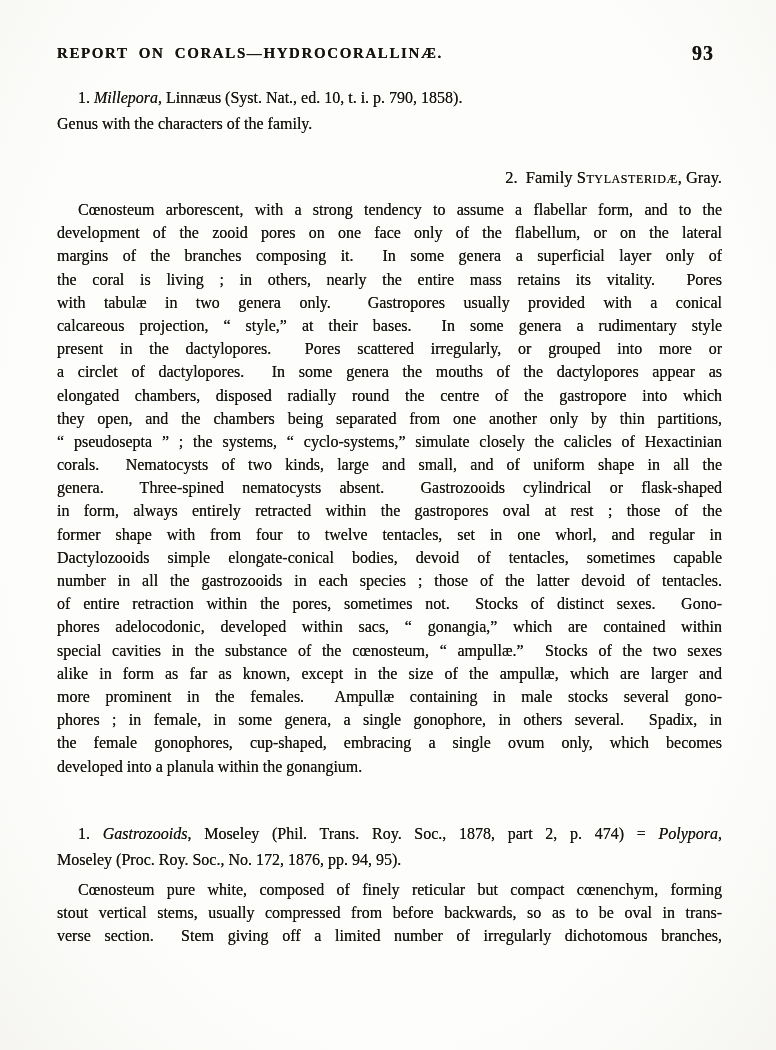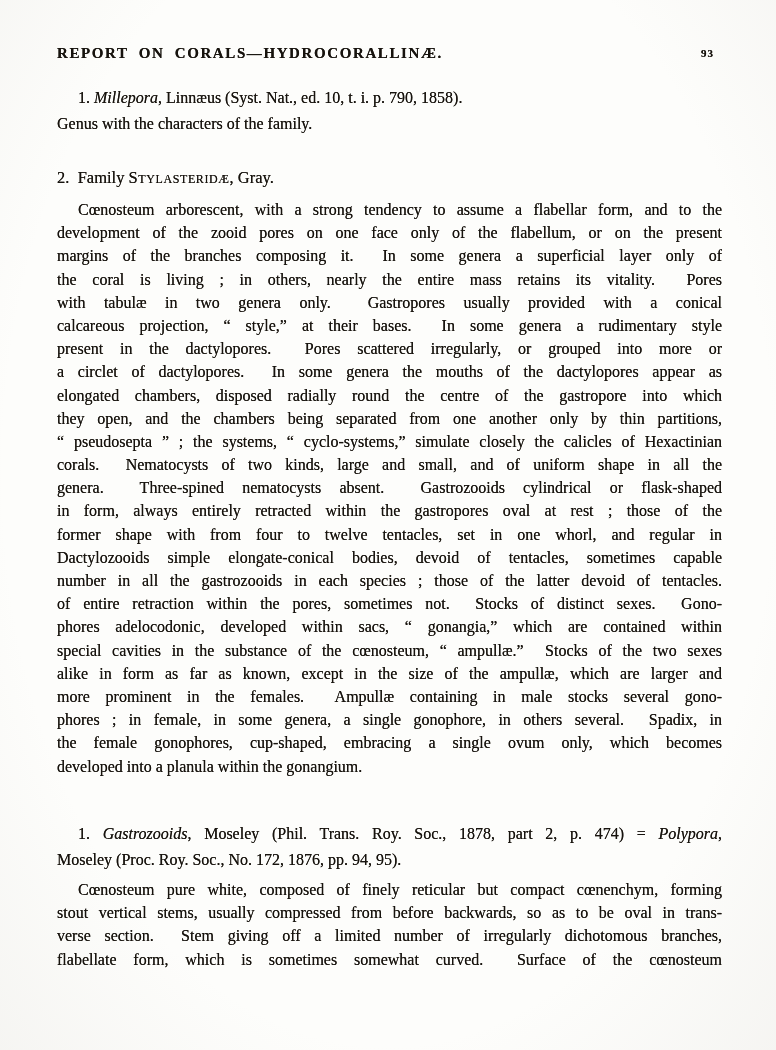--- a/index.html
+++ b/index.html
@@ -26,7 +26,7 @@
   }
   .pagenum {
     position: absolute; top: 44px; right: 62px;
-    font-size: 11px; font-weight: bold; letter-spacing: 1px;
+    font-size: 20px; font-weight: bold; letter-spacing: 1px;
     line-height: 18px;
   }
   .block { position: absolute; left: 57px; width: 665px; }

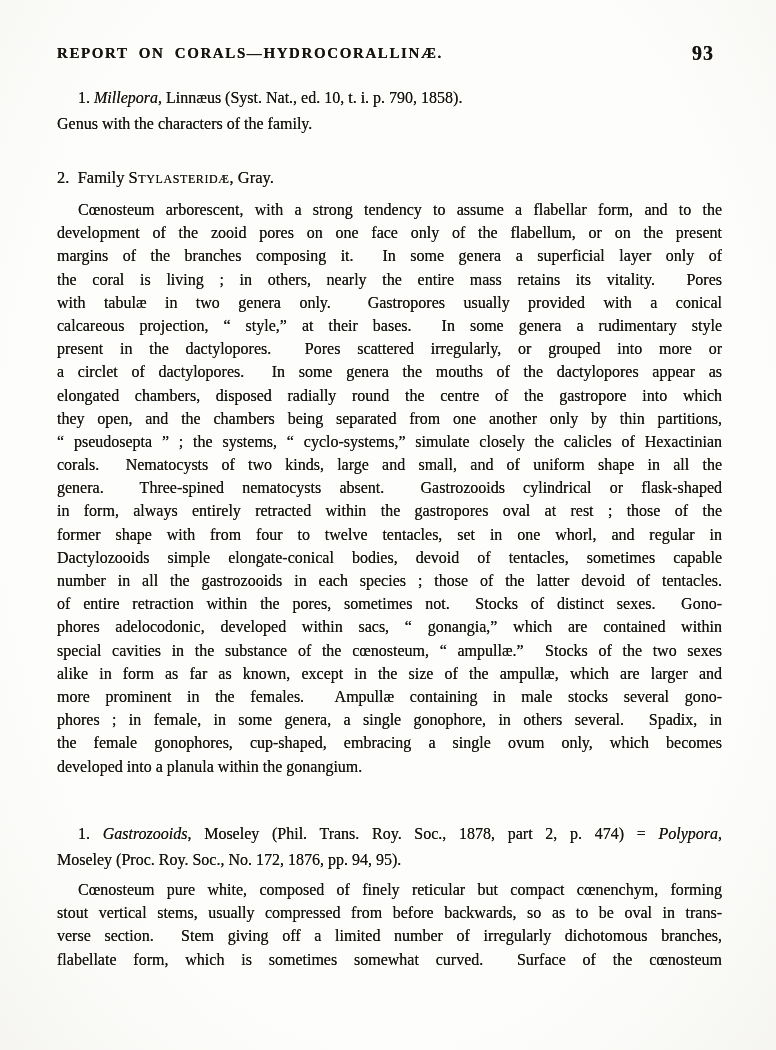--- a/index.html
+++ b/index.html
@@ -42,7 +42,7 @@
   .entry .tline { height: 25.5px; line-height: 25.5px; }
   .family-heading {
     position: absolute; top: 167px; left: 57px; width: 665px;
-    text-align: left; font-size: 16.5px; line-height: 22px;
+    text-align: right; font-size: 16.5px; line-height: 22px;
   }
   .sc { font-variant: small-caps; letter-spacing: 0.6px; }
   i { font-style: italic; }

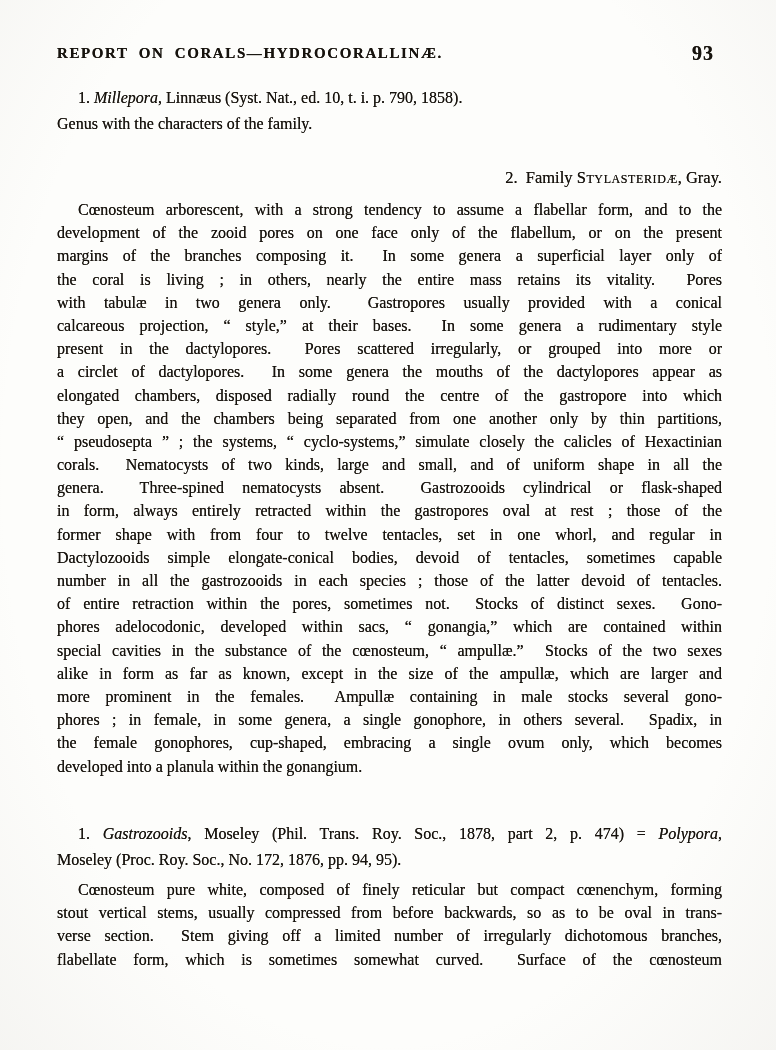--- a/index.html
+++ b/index.html
@@ -67,7 +67,7 @@
 
   <div class="block" style="top:198px">
       <div class="tline indent">Cœnosteum arborescent, with a strong tendency to assume a flabellar form, and to the</div>
-      <div class="tline">development of the zooid pores on one face only of the flabellum, or on the present</div>
+      <div class="tline">development of the zooid pores on one face only of the flabellum, or on the lateral</div>
       <div class="tline">margins of the branches composing it.&nbsp; In some genera a superficial layer only of</div>
       <div class="tline">the coral is living ; in others, nearly the entire mass retains its vitality.&nbsp; Pores</div>
       <div class="tline">with tabulæ in two genera only.&nbsp; Gastropores usually provided with a conical</div>

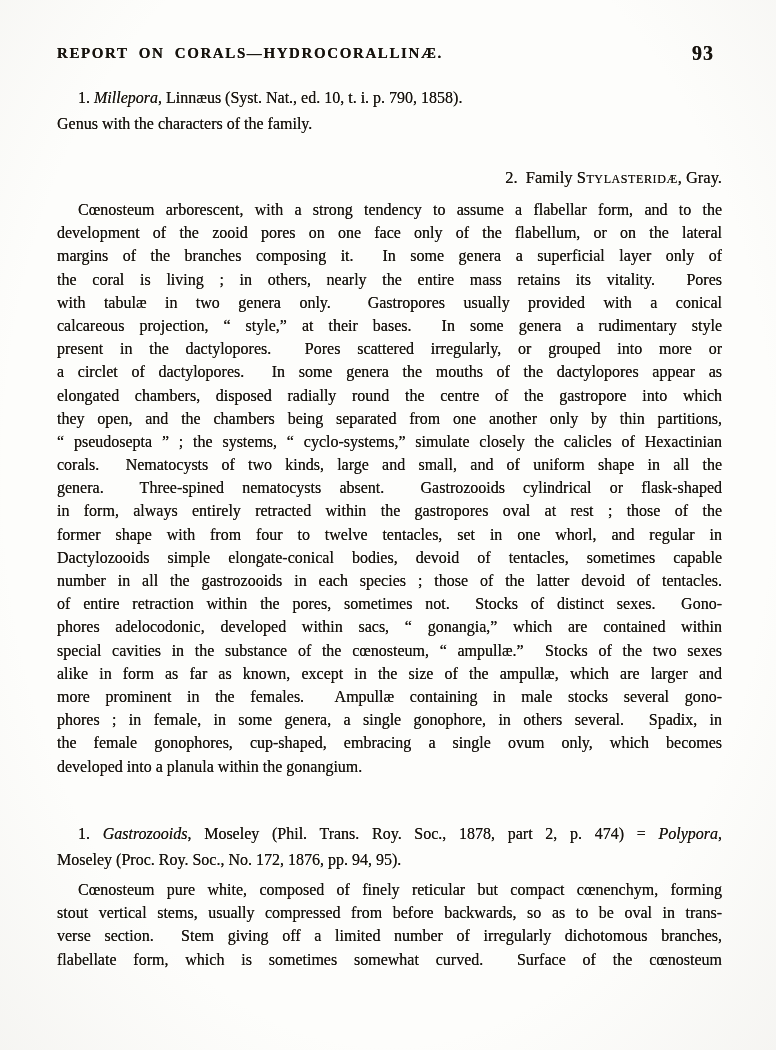--- a/index.html
+++ b/index.html
@@ -102,7 +102,6 @@
       <div class="tline indent">Cœnosteum pure white, composed of finely reticular but compact cœnenchym, forming</div>
       <div class="tline">stout vertical stems, usually compressed from before backwards, so as to be oval in trans-</div>
       <div class="tline">verse section.&nbsp; Stem giving off a limited number of irregularly dichotomous branches,</div>
-      <div class="tline">flabellate form, which is sometimes somewhat curved.&nbsp; Surface of the cœnosteum</div>
     </div>
 
 </div>

